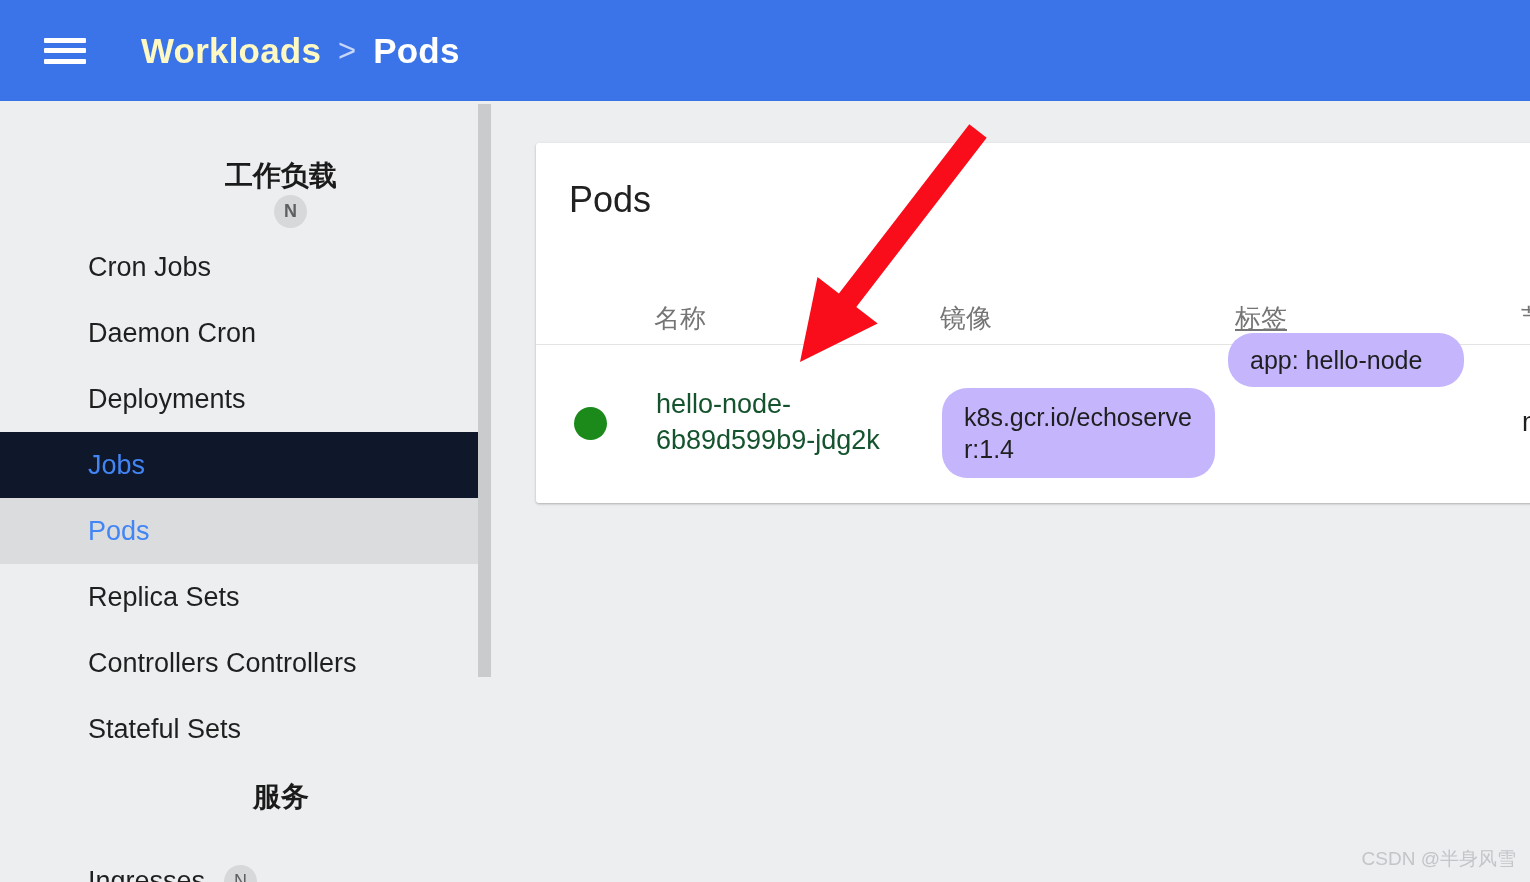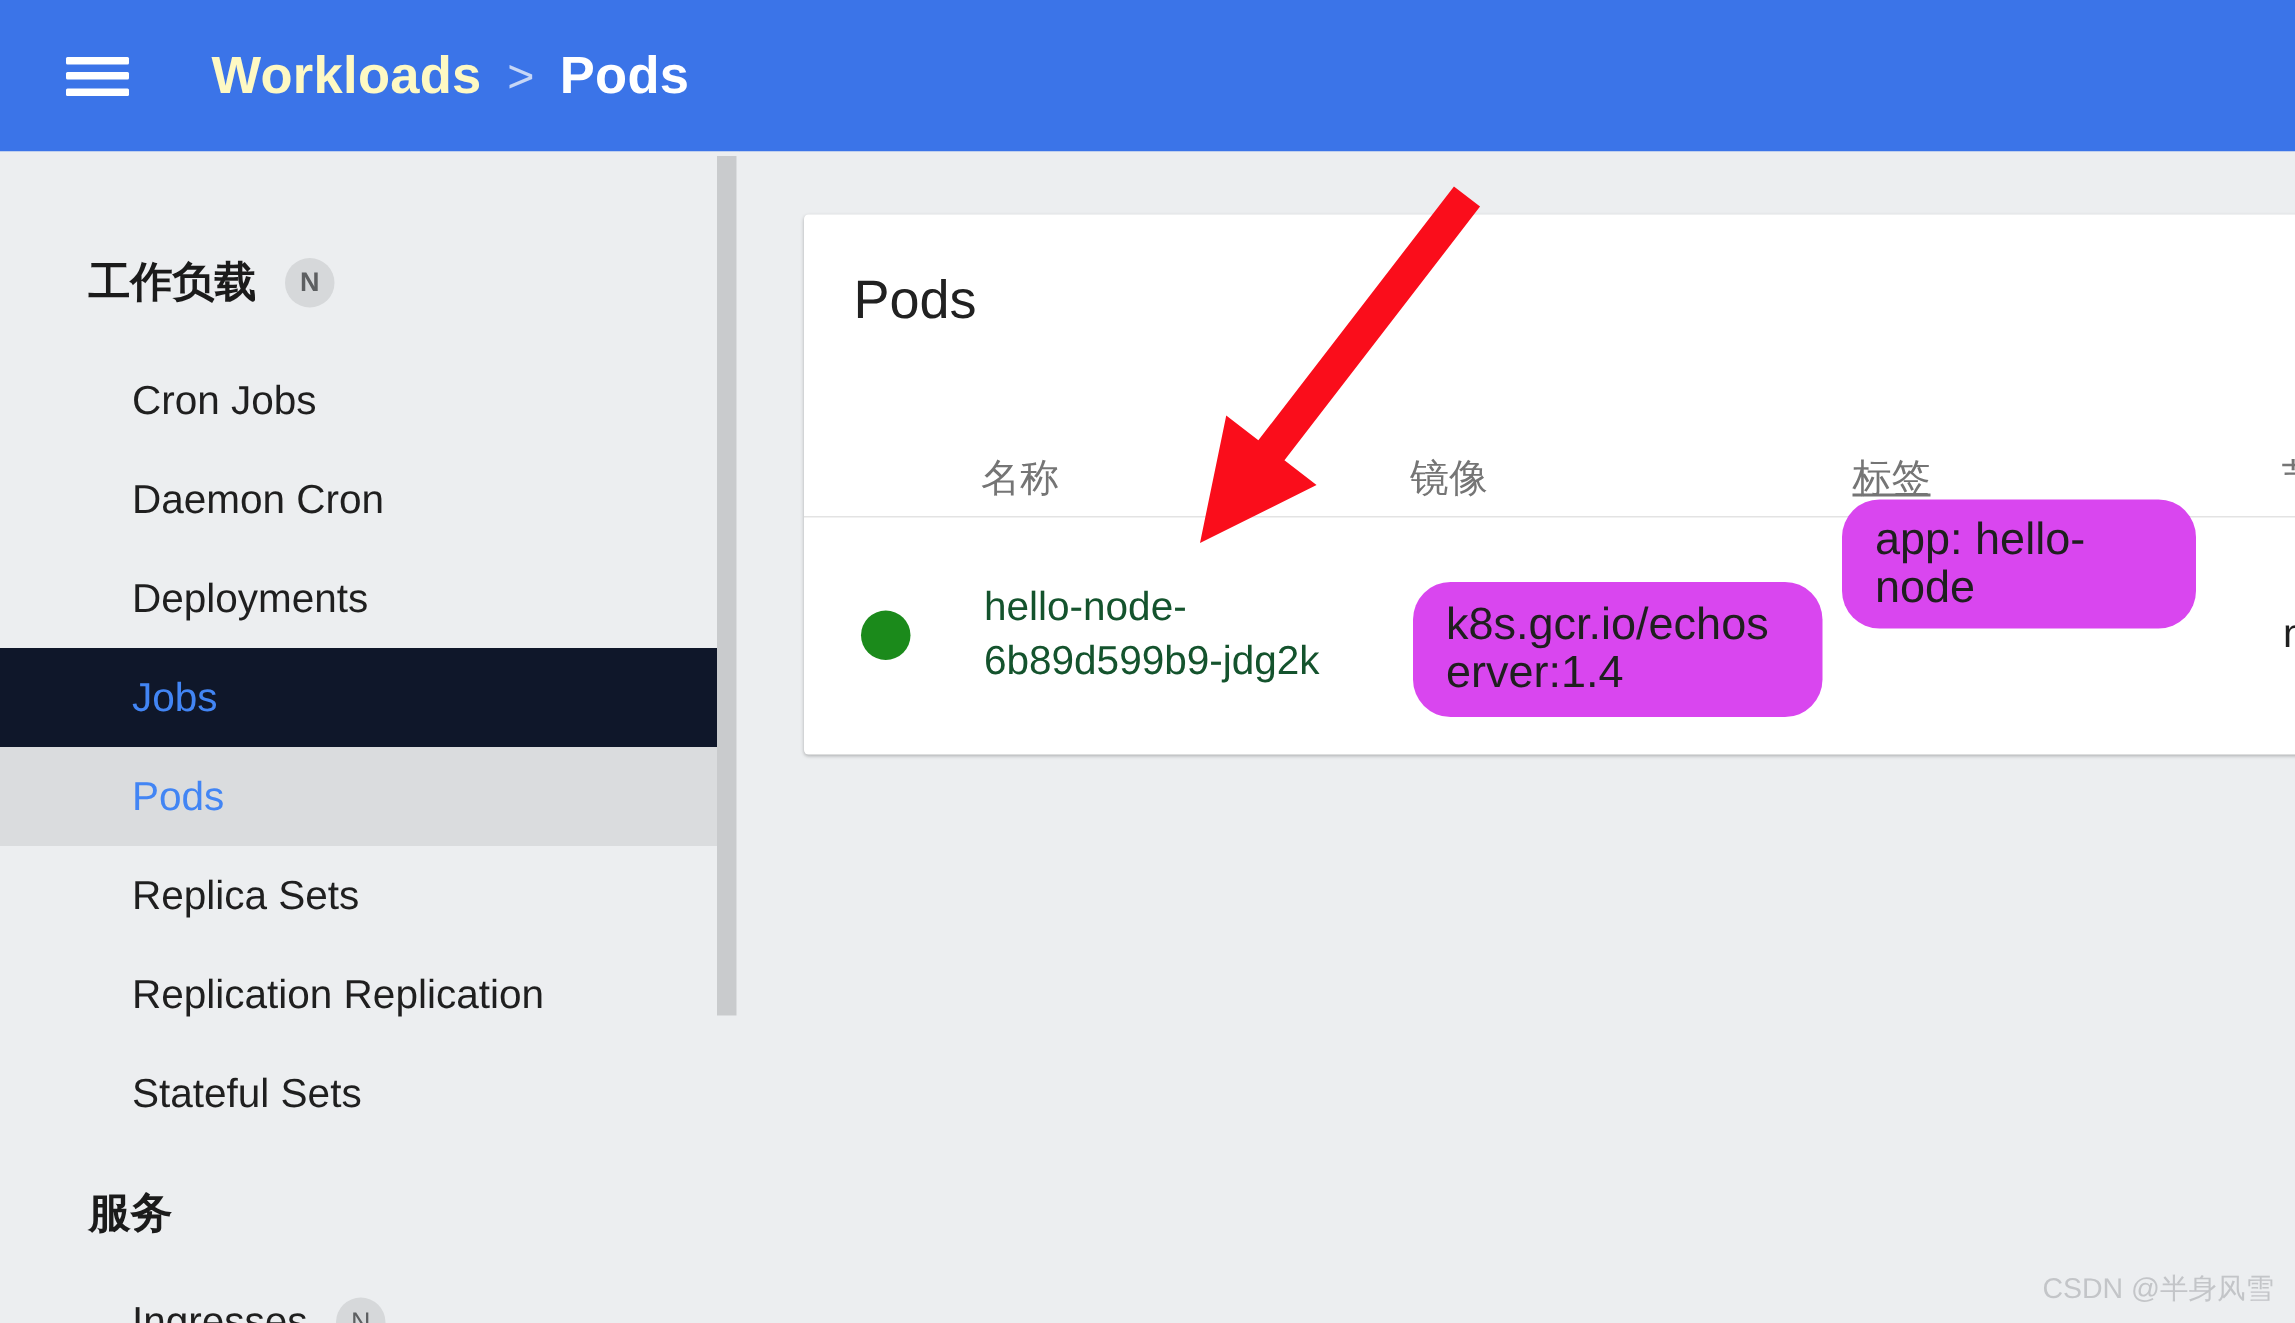--- a/index.html
+++ b/index.html
@@ -89,7 +89,8 @@
     color: #1b1b1b;
     display: flex;
     align-items: center;
-    padding-left: 59px;
+    padding-left: 84px;
+    flex-direction: column;
   }
 
   .ns-badge {

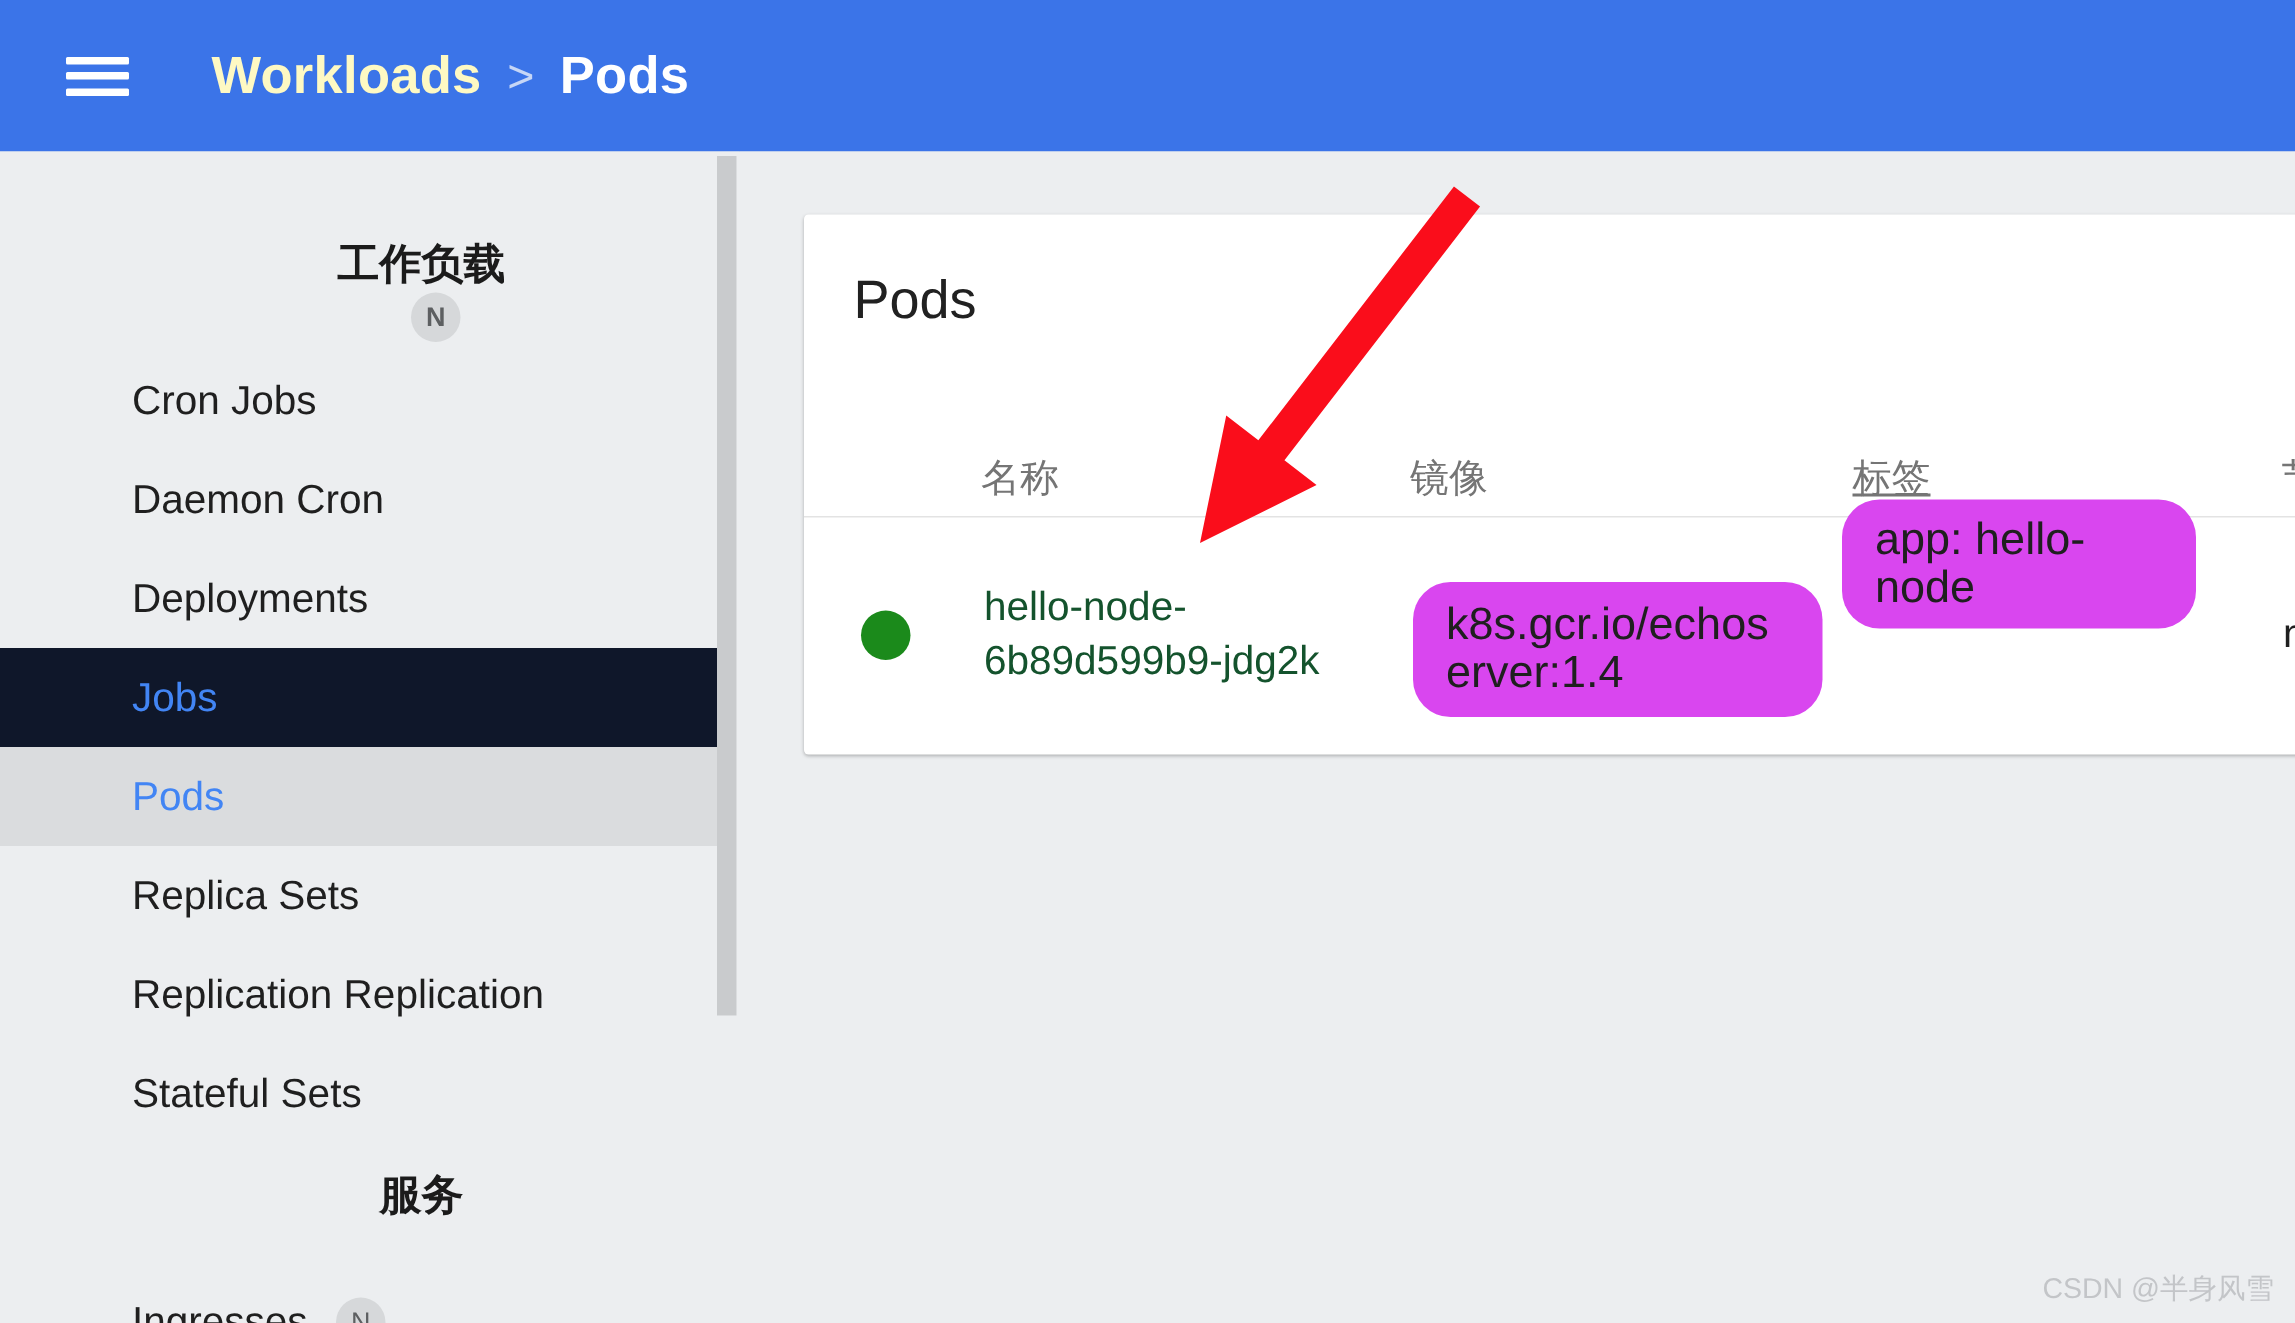--- a/index.html
+++ b/index.html
@@ -223,9 +223,9 @@
 
   .chip {
     position: absolute;
-    background: #d946ef;
+    background: #c4b5fd;
     border-radius: 25px;
-    font-size: 30px;
+    font-size: 25px;
     line-height: 32px;
     color: #1f1f1f;
     padding: 13px 22px;

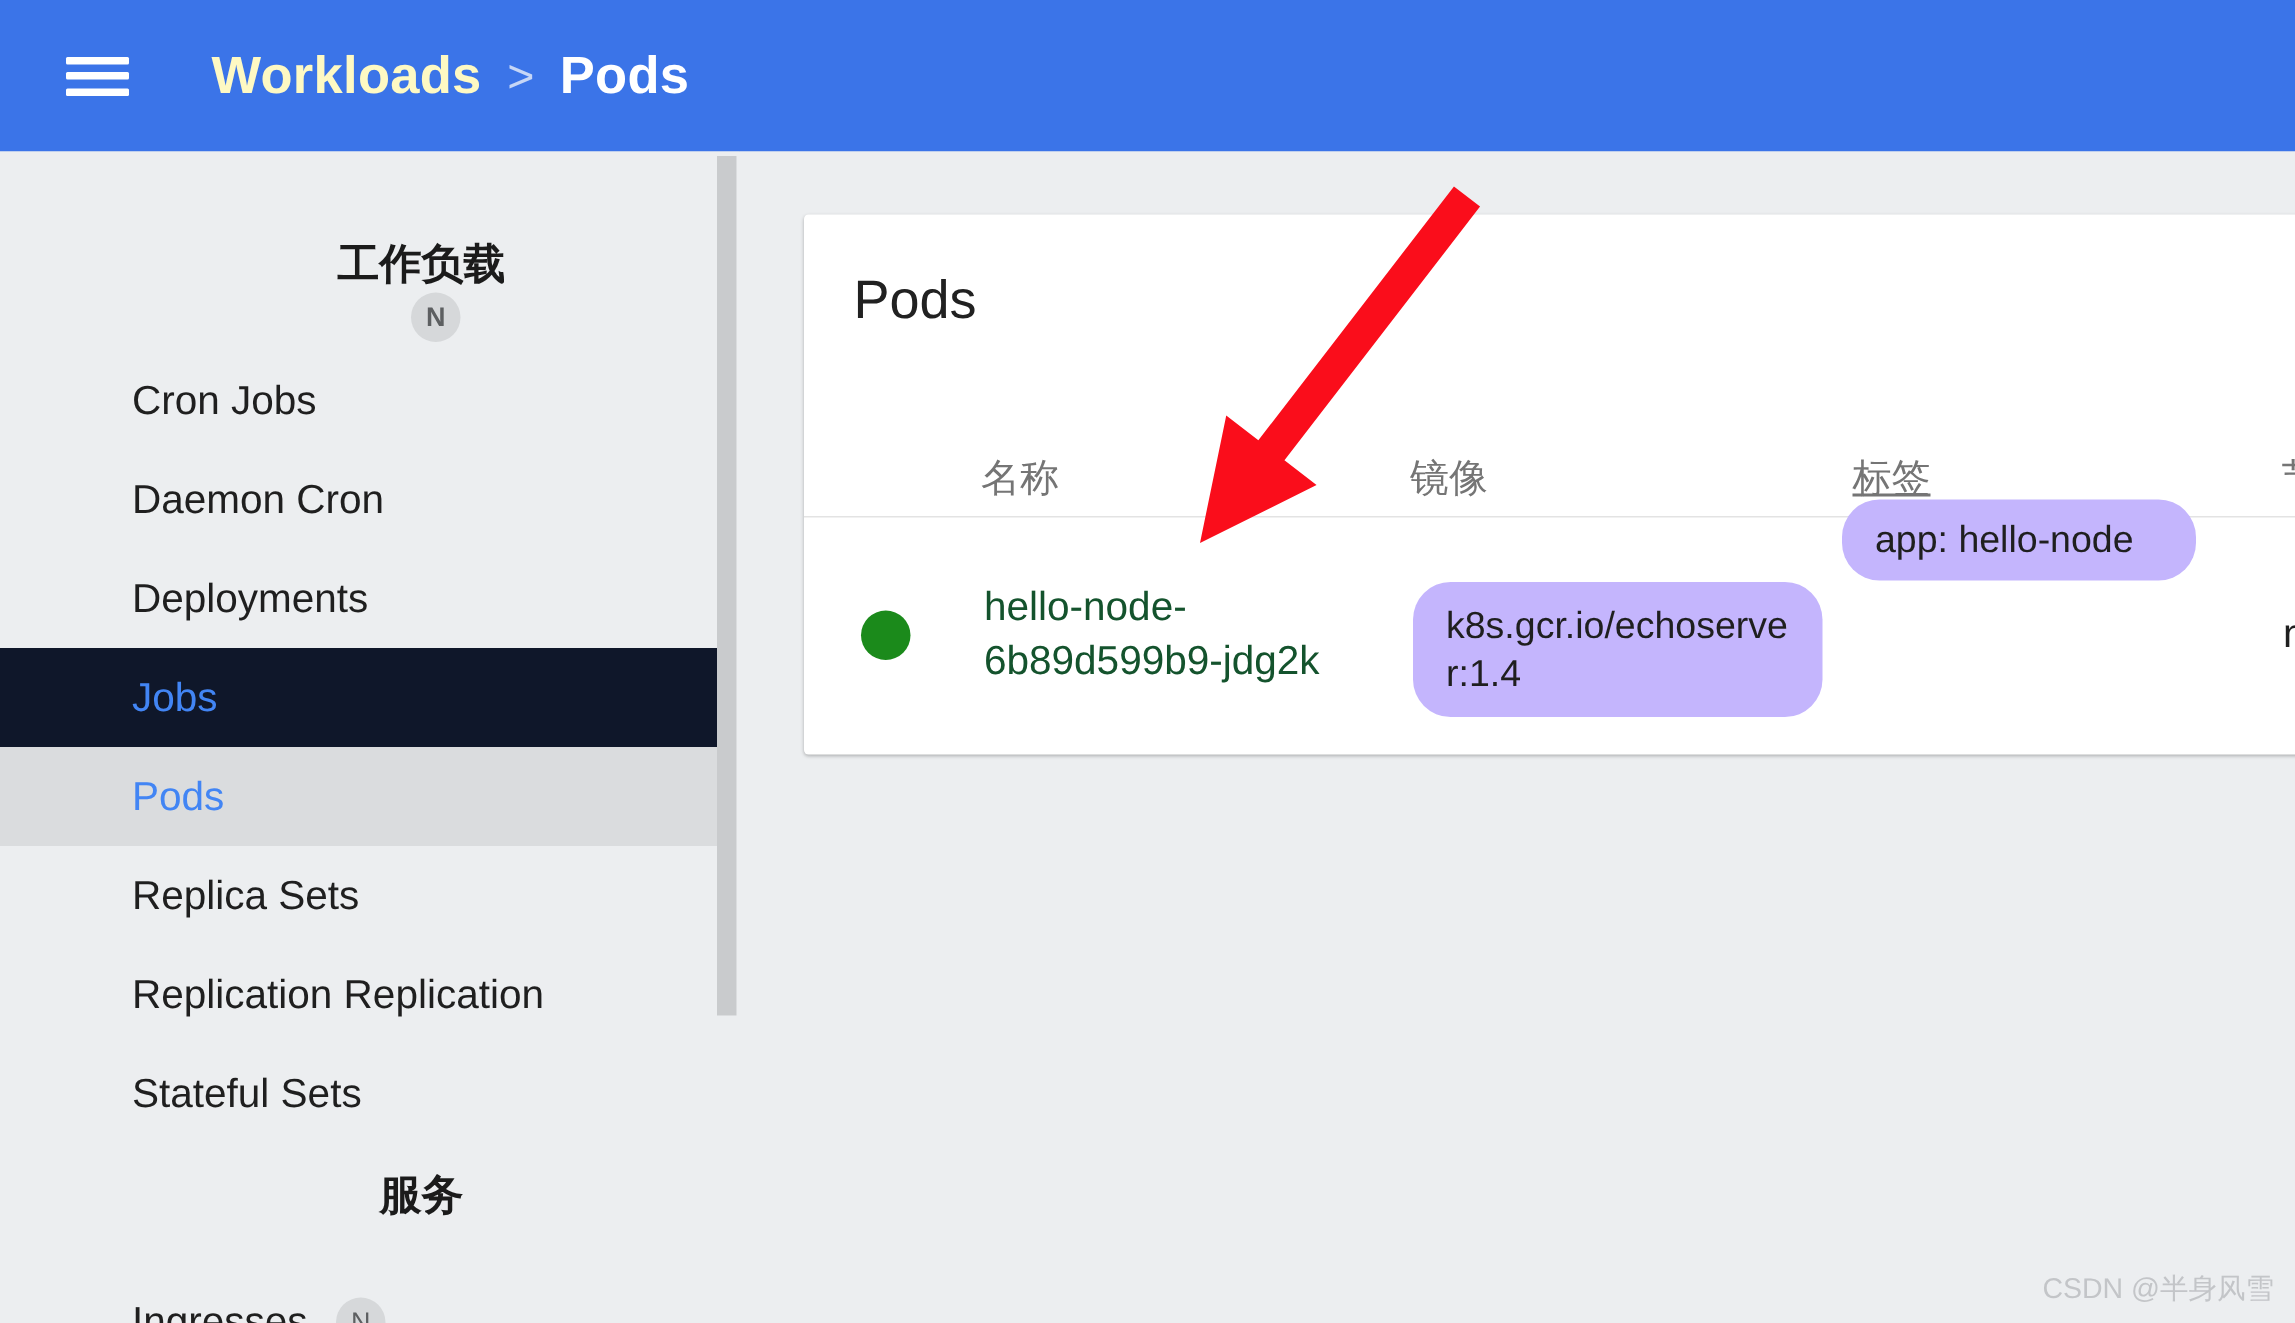--- a/index.html
+++ b/index.html
@@ -316,7 +316,7 @@
       <span>Replica Sets</span>
     </div>
     <div class="side-item">
-      <span>Replication Replication</span>
+      <span>Controllers Controllers</span>
     </div>
     <div class="side-item">
       <span>Stateful Sets</span>

